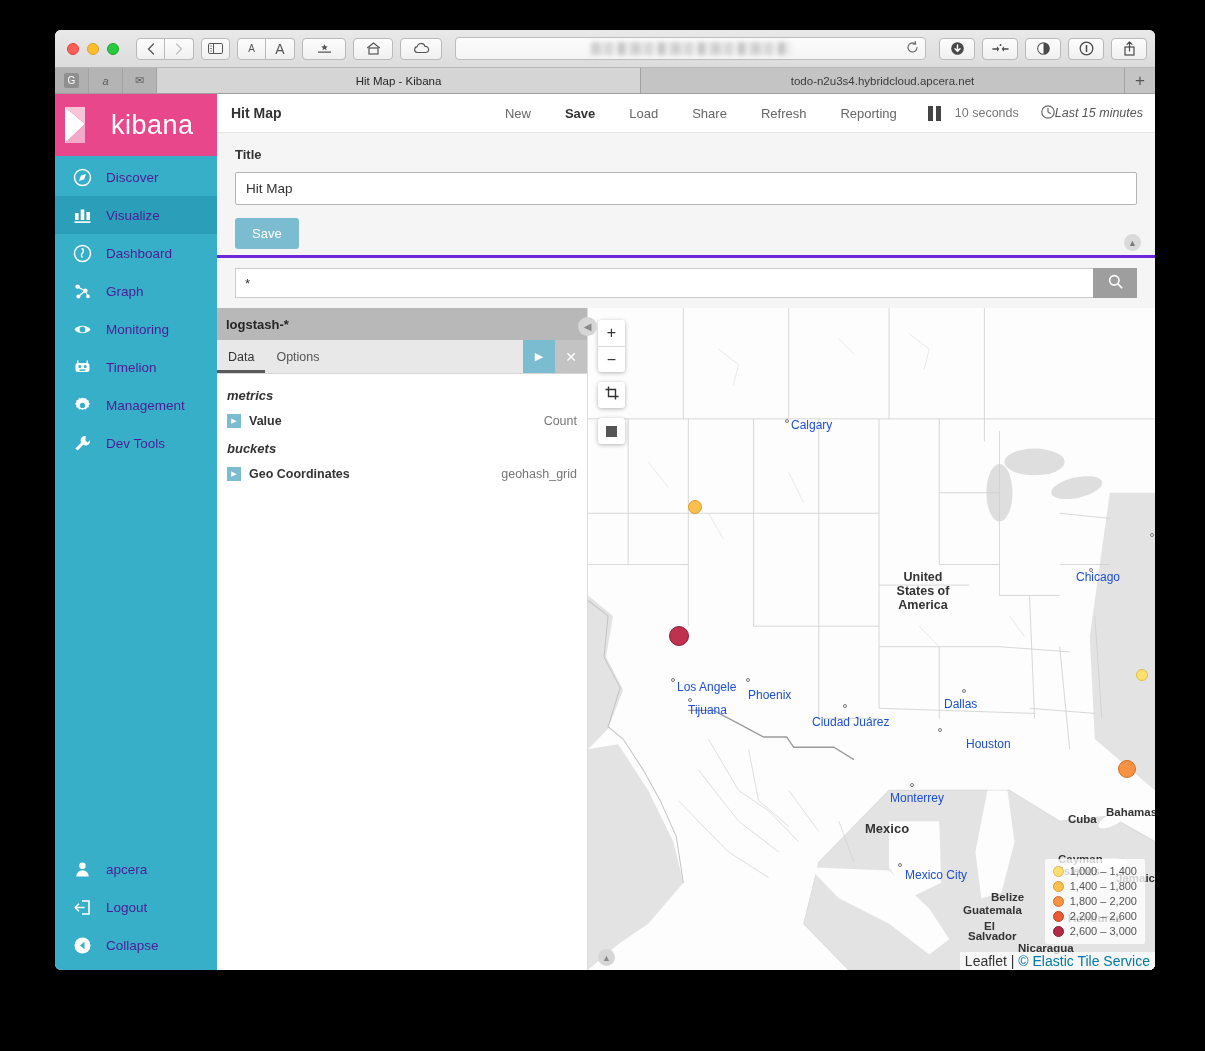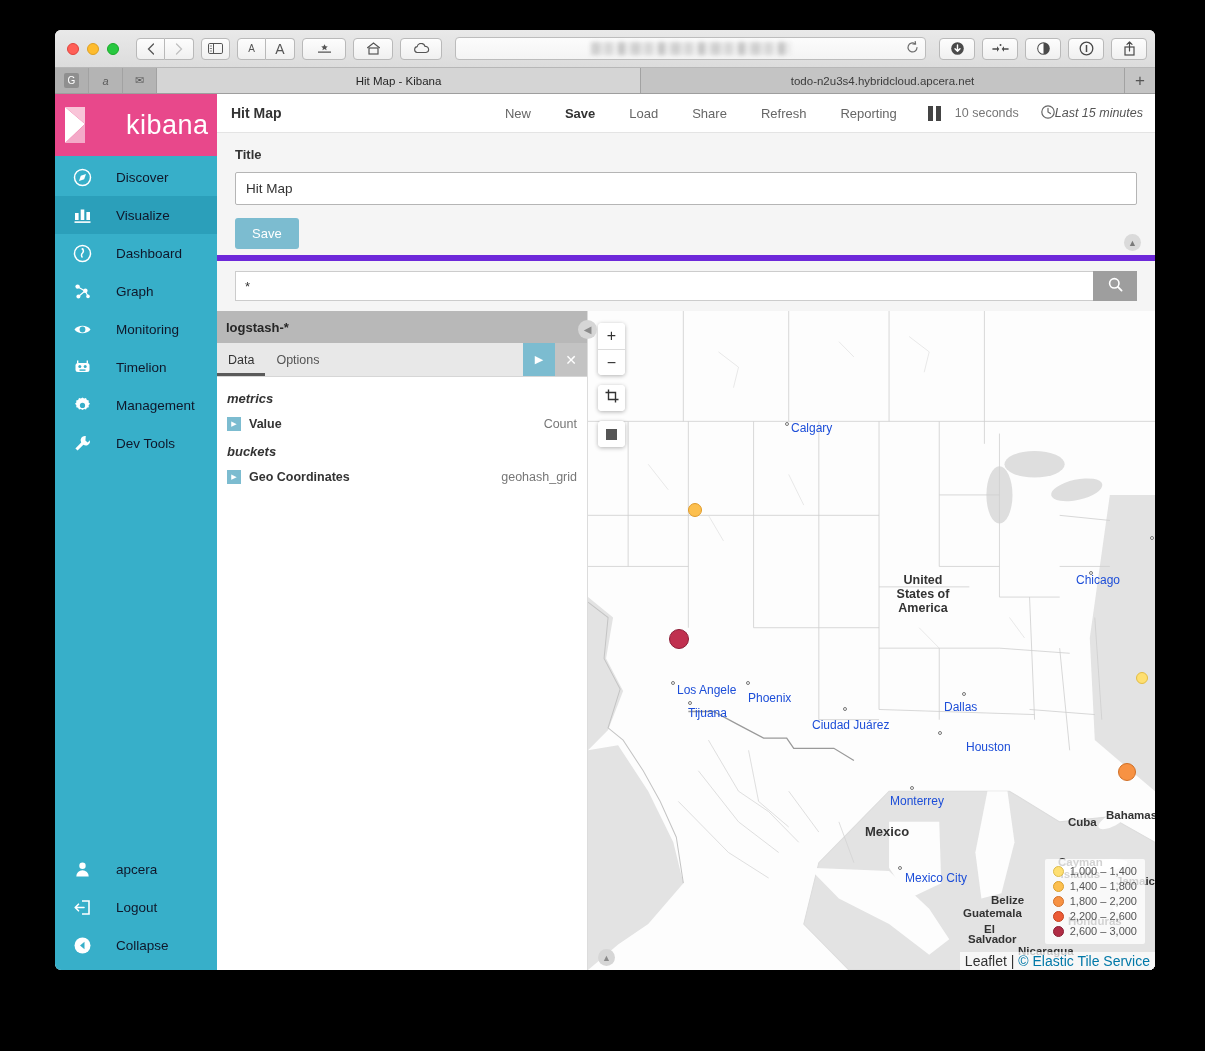--- a/index.html
+++ b/index.html
@@ -104,7 +104,7 @@
   }
   .logo {
     height: 62px; background: #e8488b;
-    display: flex; align-items: center; gap: 23px;
+    display: flex; align-items: center; gap: 8px;
     padding-left: 8px;
   }
   .logo-mark { width: 40px; height: 40px; position: relative; }

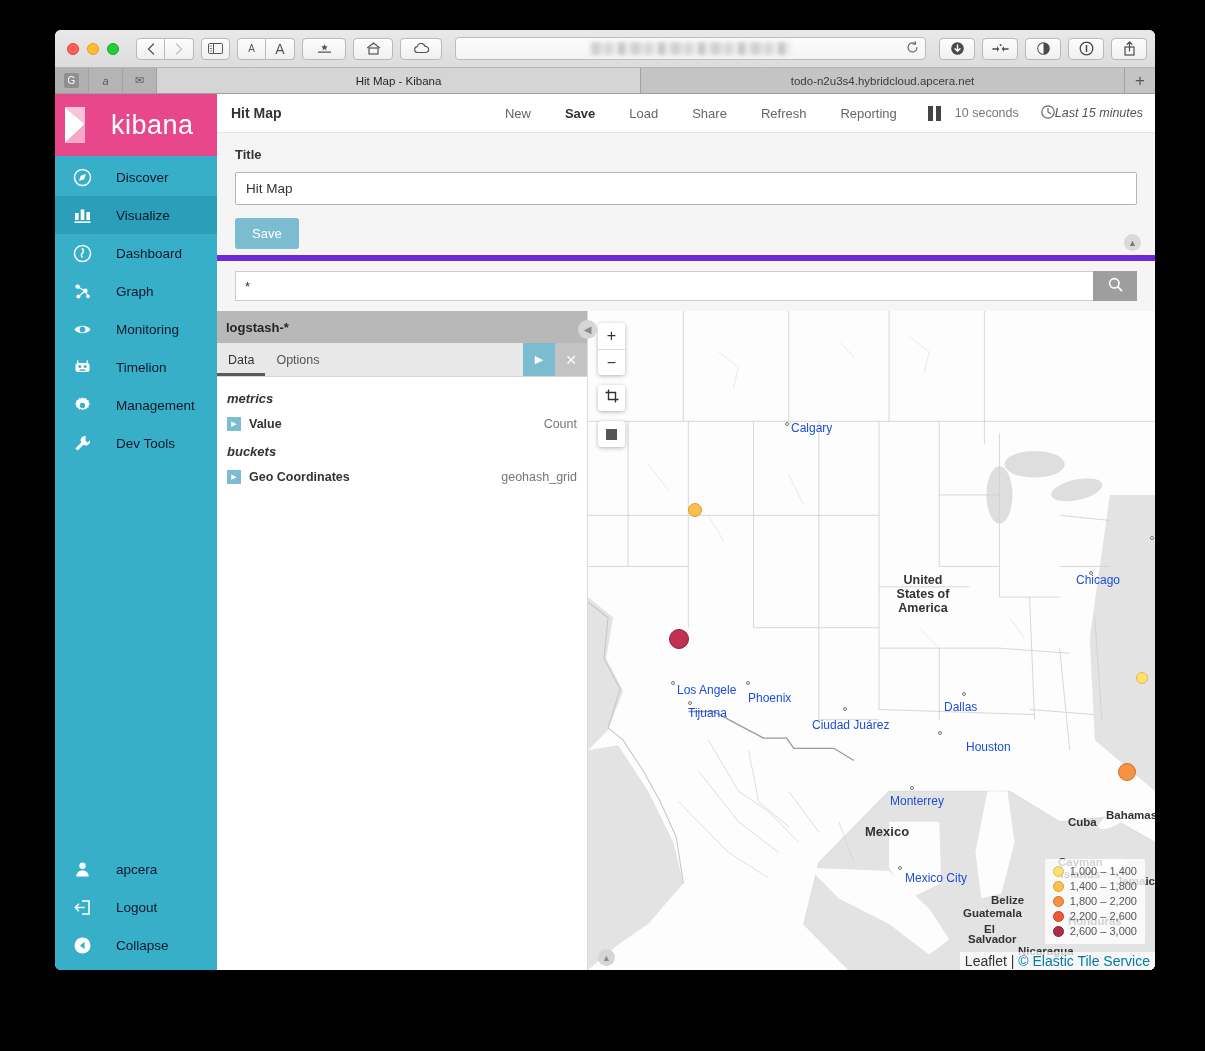--- a/index.html
+++ b/index.html
@@ -140,7 +140,7 @@
   .title-panel {
     background: #f5f5f5;
     padding: 14px 18px 6px 18px;
-    border-bottom: 6px solid #6d28d9;
+    border-bottom: 3px solid #6d28d9;
     position: relative;
   }
   .title-label { font-size: 13px; font-weight: bold; color: #333; margin-bottom: 10px;}

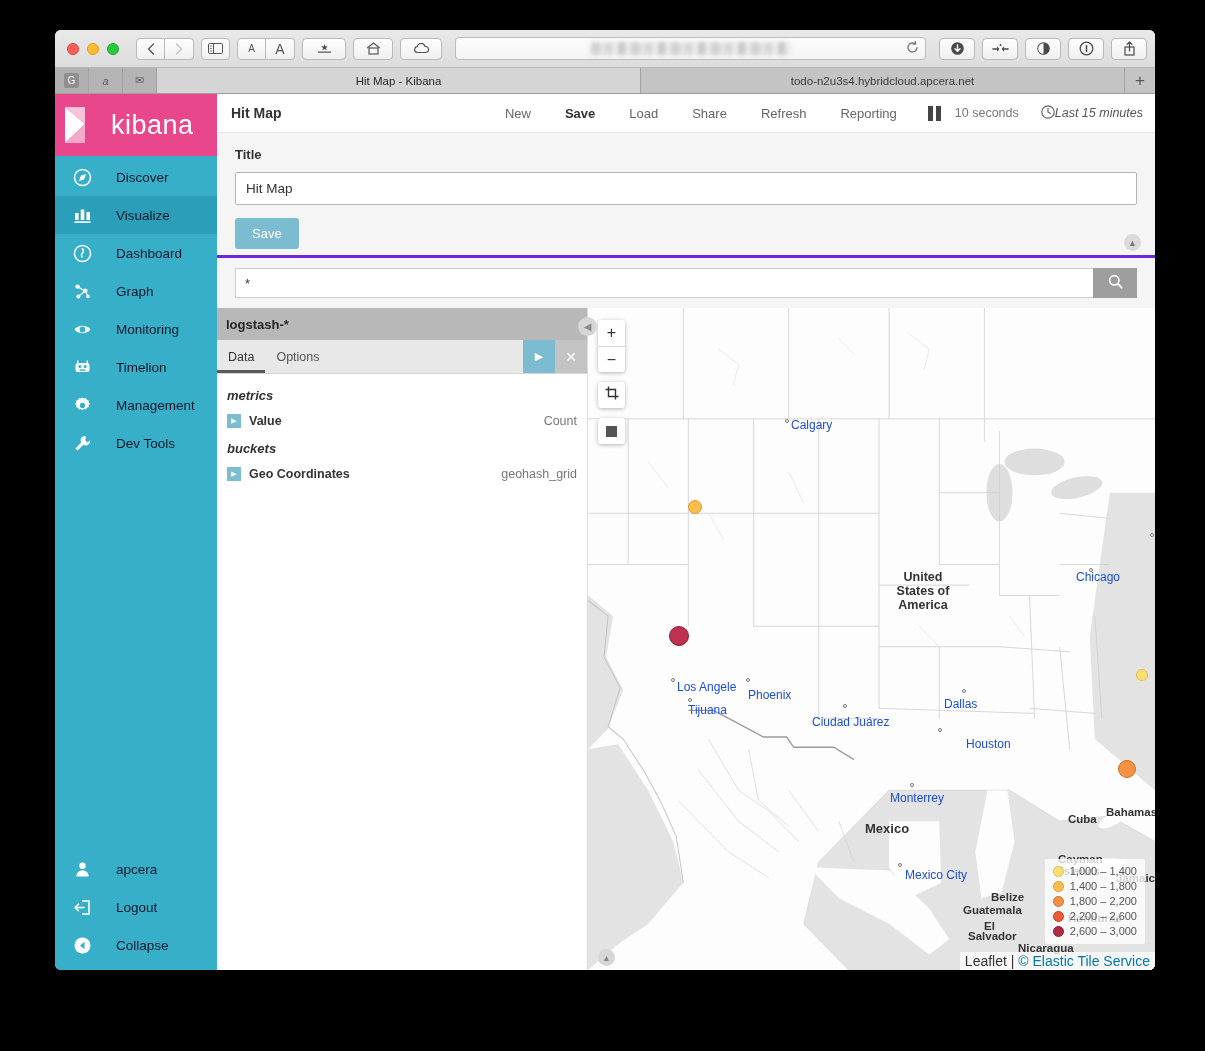--- a/index.html
+++ b/index.html
@@ -111,8 +111,8 @@
   .logo-text { color: #fff; font-size: 27px; letter-spacing: .5px; }
   .nav { padding-top: 2px; }
   .nav-item {
-    height: 38px; display: flex; align-items: center; gap: 24px;
-    padding-left: 18px; color: #0f172a; font-size: 13.5px;
+    height: 38px; display: flex; align-items: center; gap: 14px;
+    padding-left: 18px; color: #4c1d95; font-size: 13.5px;
   }
   .nav-item.active { background: #2b9fba; }
   .nav-icon { width: 19px; height: 19px; display:flex; align-items:center; justify-content:center; flex:none;}

